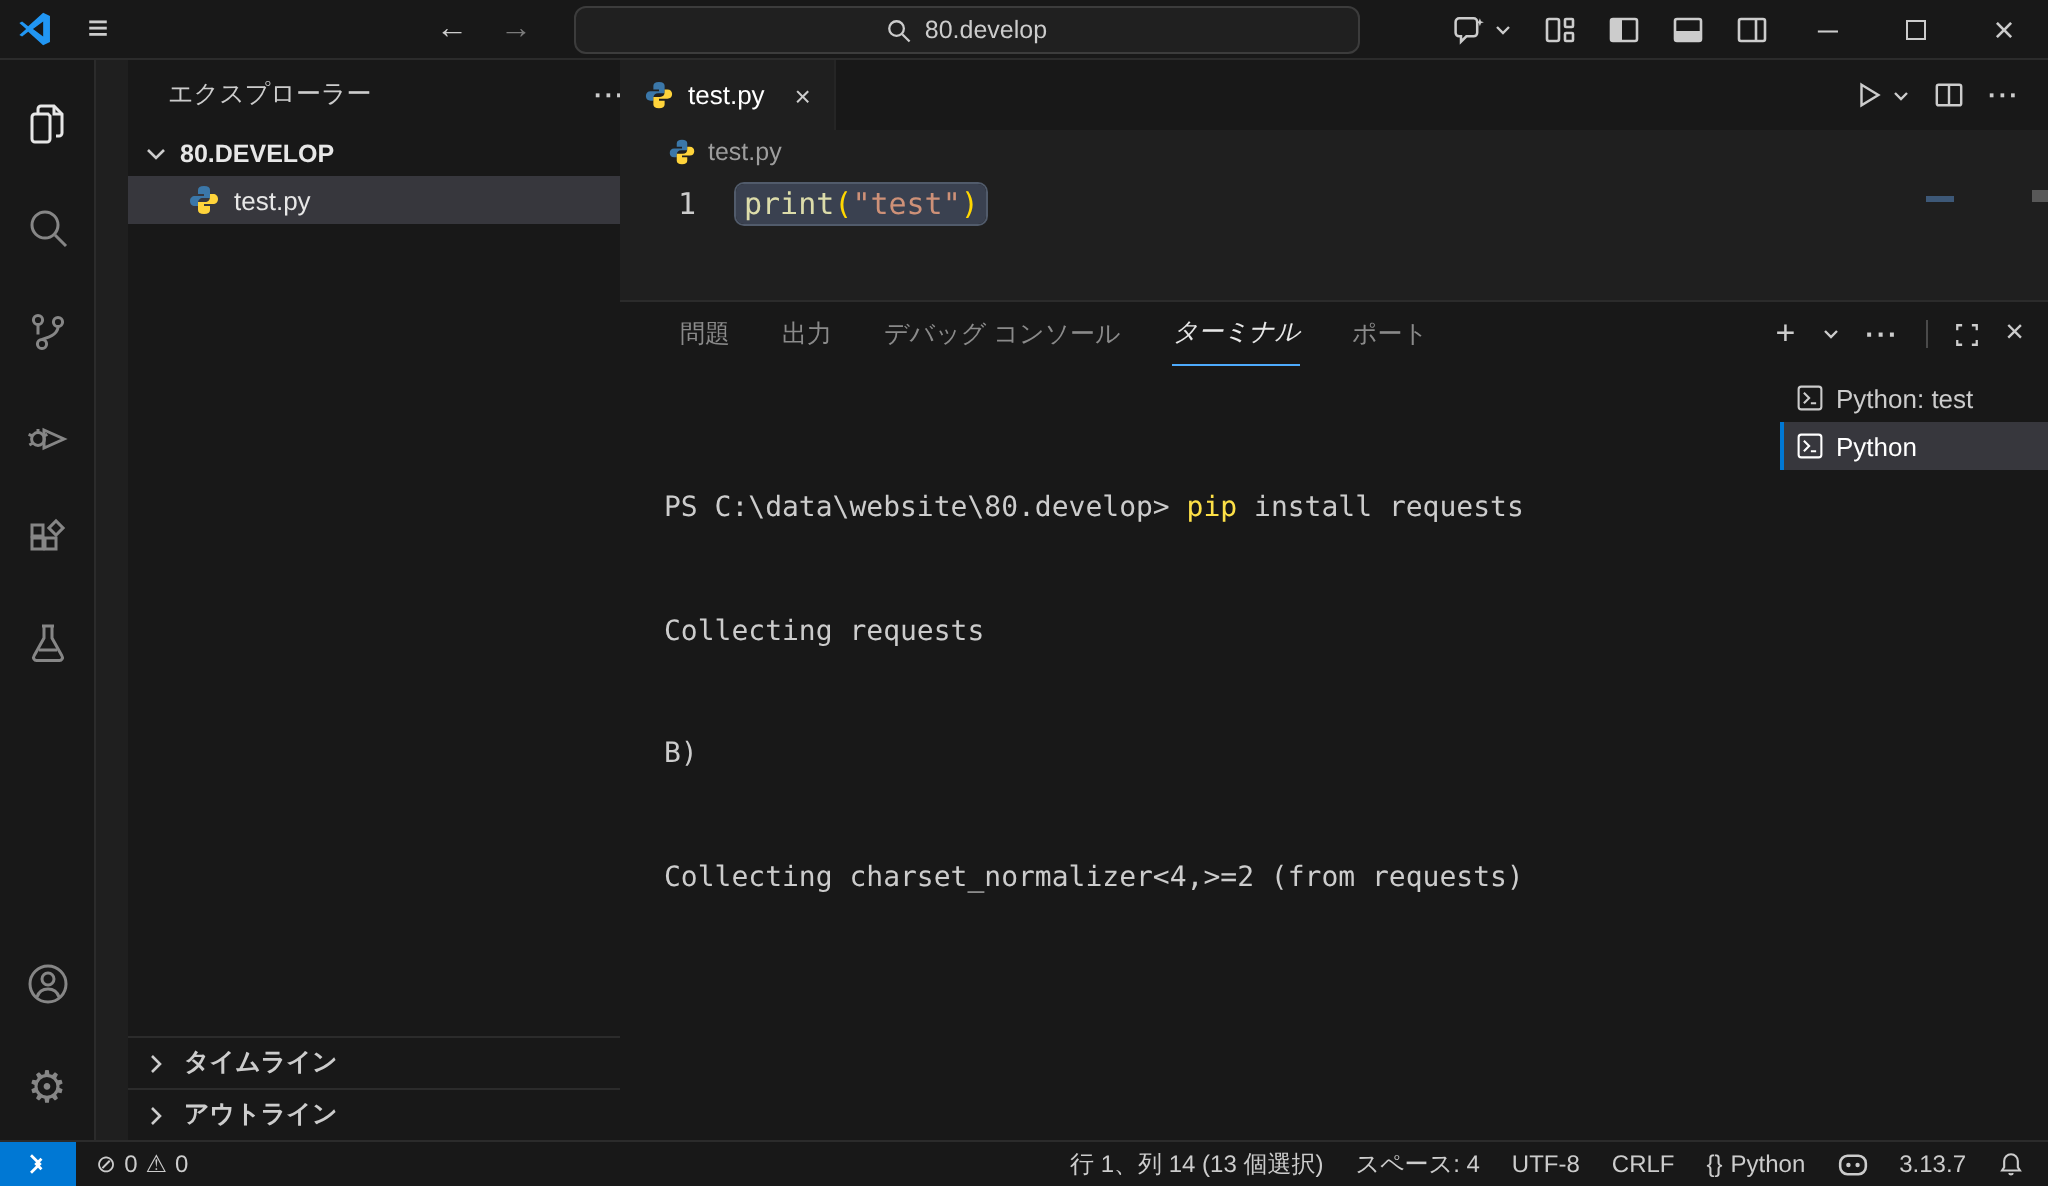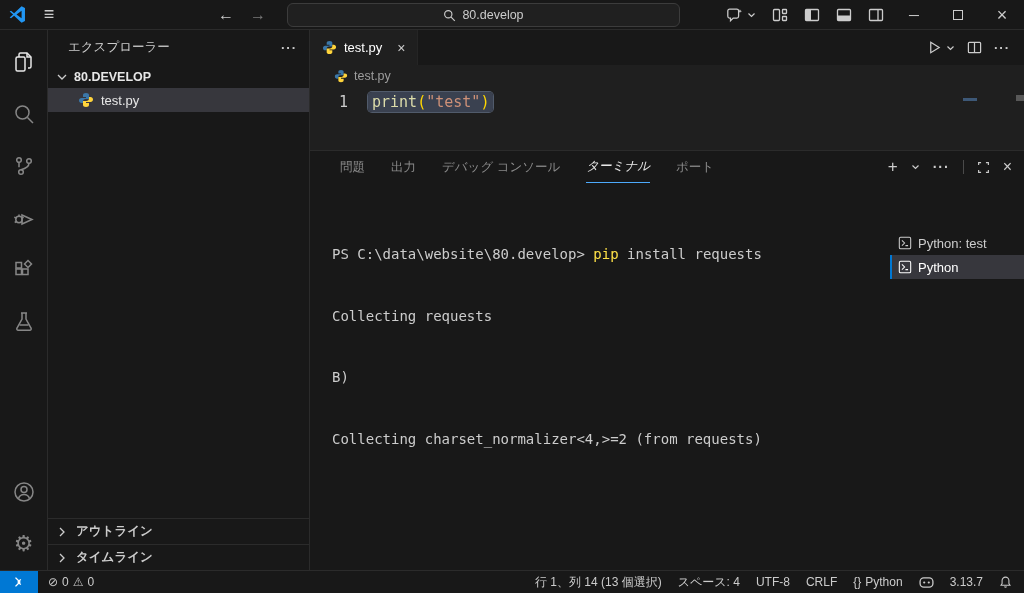--- a/index.html
+++ b/index.html
@@ -41,7 +41,7 @@
   .ab-gear { font-size:22px; color:#868686; }
 
   
-  .sidebar { position:absolute; left:48px; top:30px; bottom:23px; width:262px;
+  .sidebar { position:absolute; left:64px; top:30px; bottom:23px; width:262px;
     background:#181818; border-right:1px solid #2b2b2b; display:flex; flex-direction:column; }
   .sb-header { height:35px; display:flex; align-items:center; padding:0 12px 0 20px; }
   .sb-title { font-size:12.5px; color:#cccccc; flex:1; }

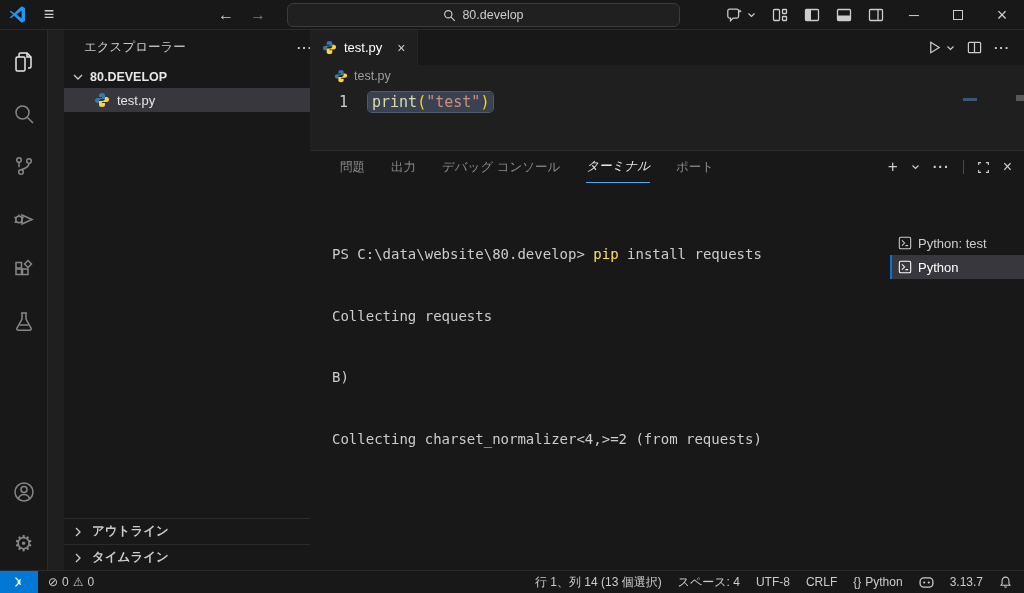--- a/index.html
+++ b/index.html
@@ -85,7 +85,7 @@
     font-family:"DejaVu Sans Mono","Liberation Mono",monospace; font-size:14px; line-height:20.5px;
     white-space:pre; color:#cccccc; }
   .cmd-hl { color:#fde047; }
-  .term-list { position:absolute; right:0; top:36px; width:134px; display:flex; flex-direction:column;margin-top:44px; }
+  .term-list { position:absolute; right:0; top:36px; width:134px; display:flex; flex-direction:column; }
   .tl-item { height:24px; display:flex; align-items:center; gap:6px; padding-left:6px;
     font-size:13px; color:#cccccc; border-left:2px solid transparent; cursor:pointer; }
   .tl-item.selected { background:#37373d; border-left:2px solid #0078d4; color:#ffffff; }

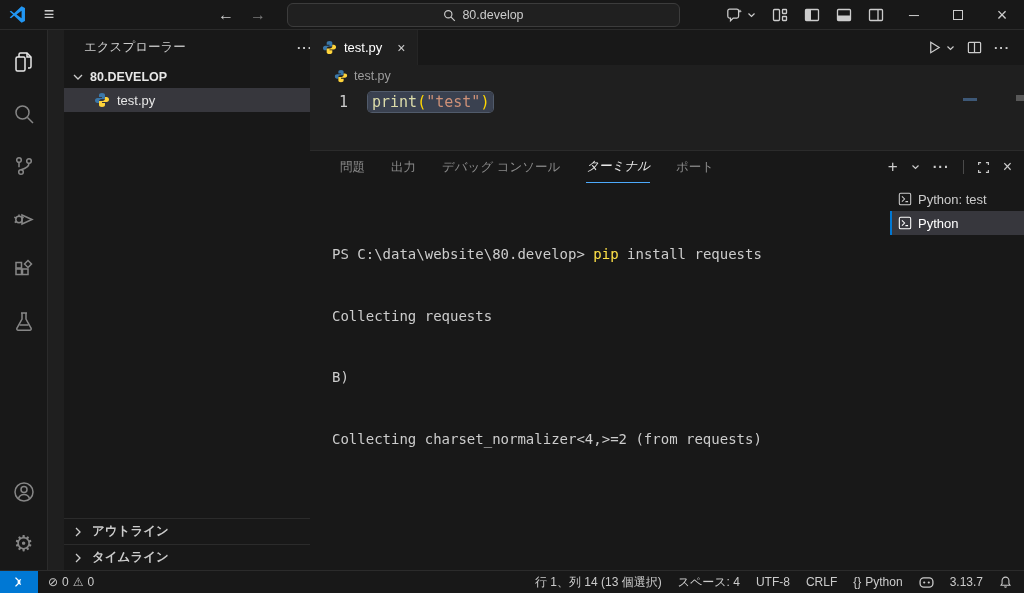--- a/index.html
+++ b/index.html
@@ -245,13 +245,13 @@
     <svg width="16" height="16" viewBox="0 0 16 16" fill="none" stroke="#cccccc" stroke-width="1.3">
       <path d="M6 4l4 4-4 4"></path>
     </svg>
-    <span>アウトライン</span>
+    <span>タイムライン</span>
   </div>
   <div class="sb-section">
     <svg width="16" height="16" viewBox="0 0 16 16" fill="none" stroke="#cccccc" stroke-width="1.3">
       <path d="M6 4l4 4-4 4"></path>
     </svg>
-    <span>タイムライン</span>
+    <span>アウトライン</span>
   </div>
 </div>
 

